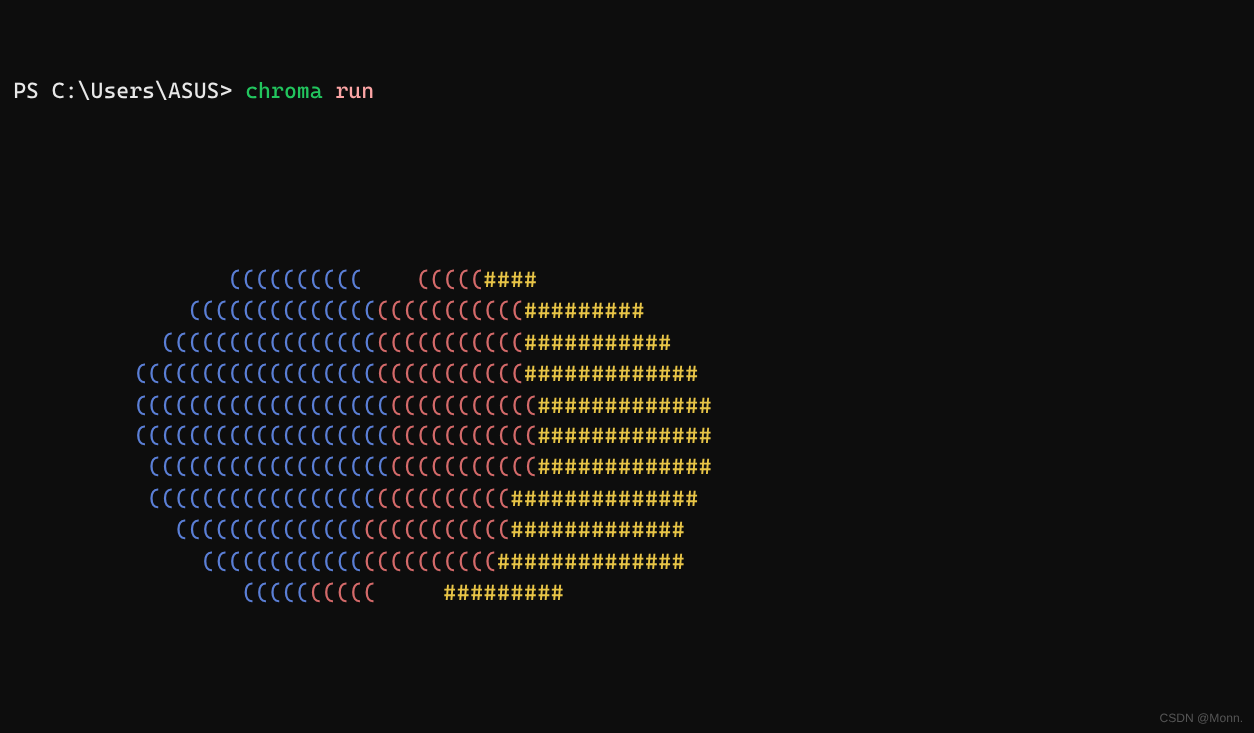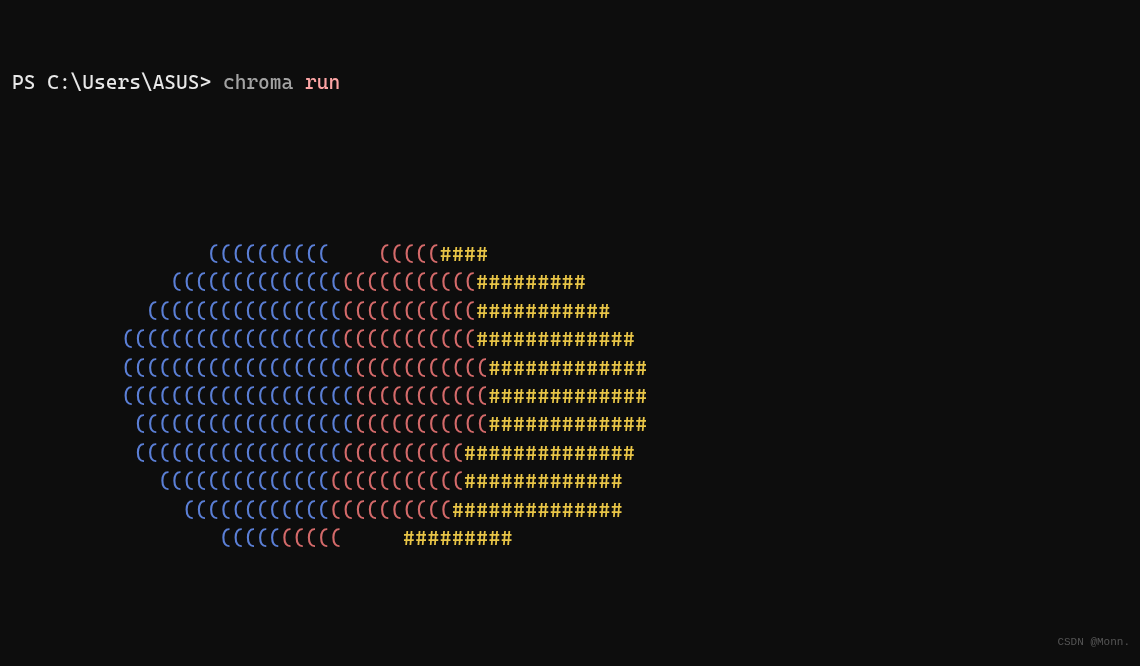--- a/index.html
+++ b/index.html
@@ -30,7 +30,7 @@
       text-align: center;
     }
     .cmd-yellow {
-      color: #a3a3a3;
+      color: #22c55e;
     }
     .cmd-white {
       color: #fca5a5;

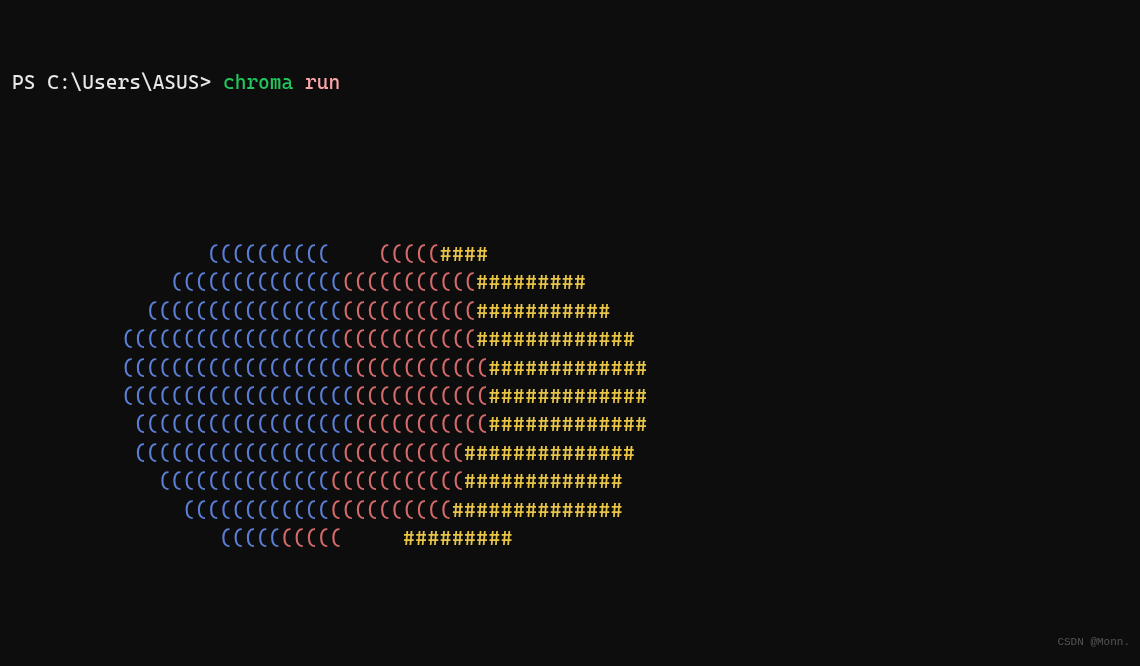--- a/index.html
+++ b/index.html
@@ -53,11 +53,11 @@
     }
     .watermark {
       position: absolute;
-      bottom: 16px;
+      bottom: 5px;
       right: 10px;
       font-size: 11px;
       color: #555;
-      font-family: Liberation Mono, monospace;
+      font-family: Liberation Sans, sans-serif;
     }
   </style>
 </head>

